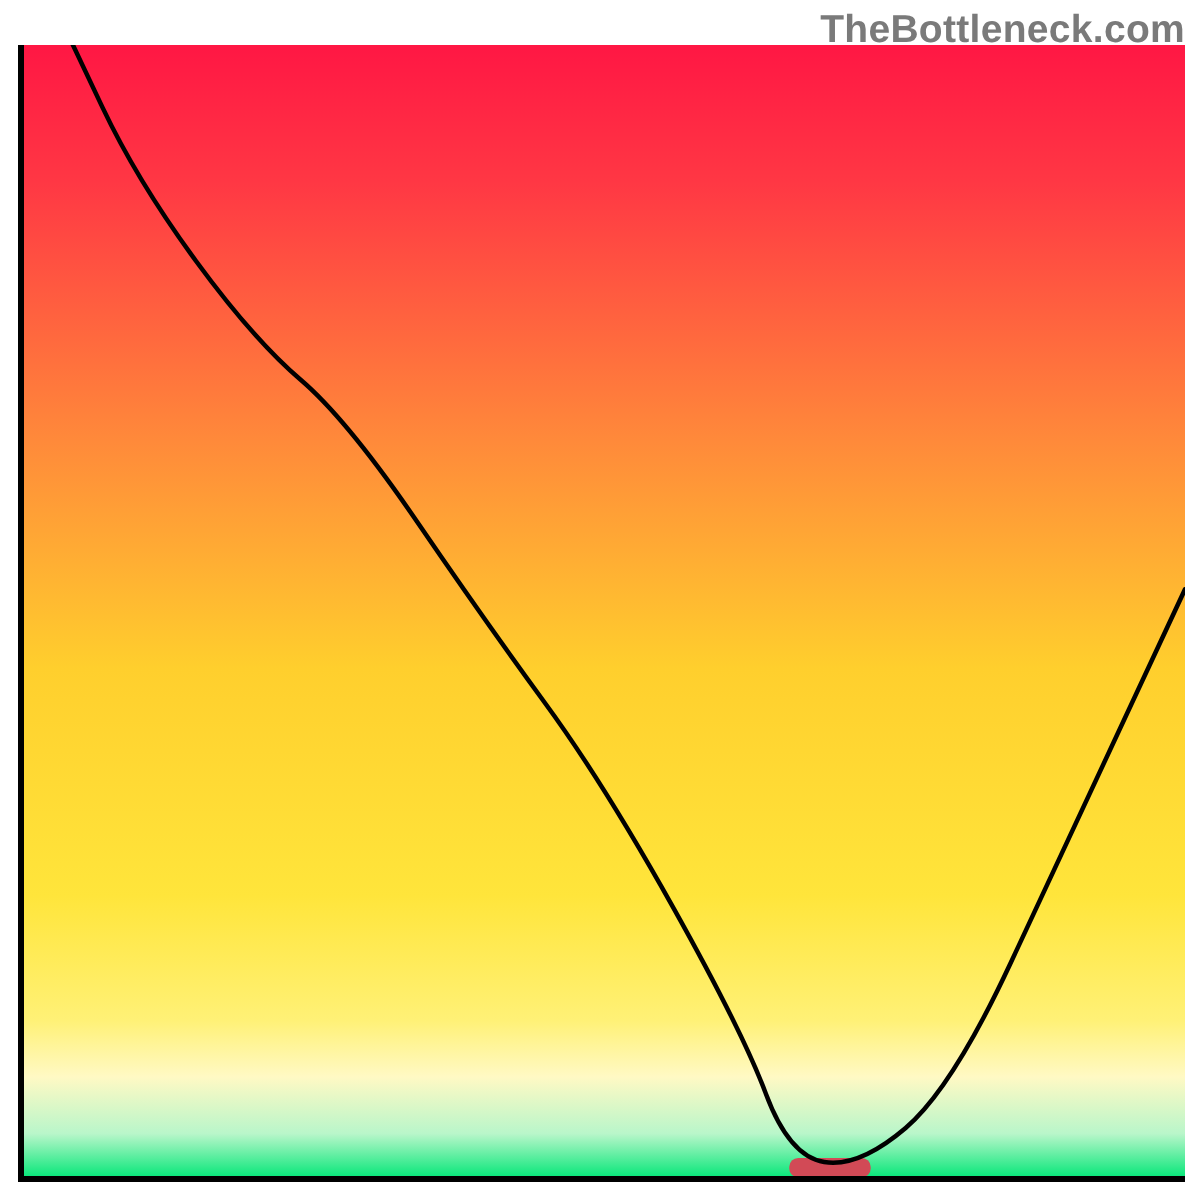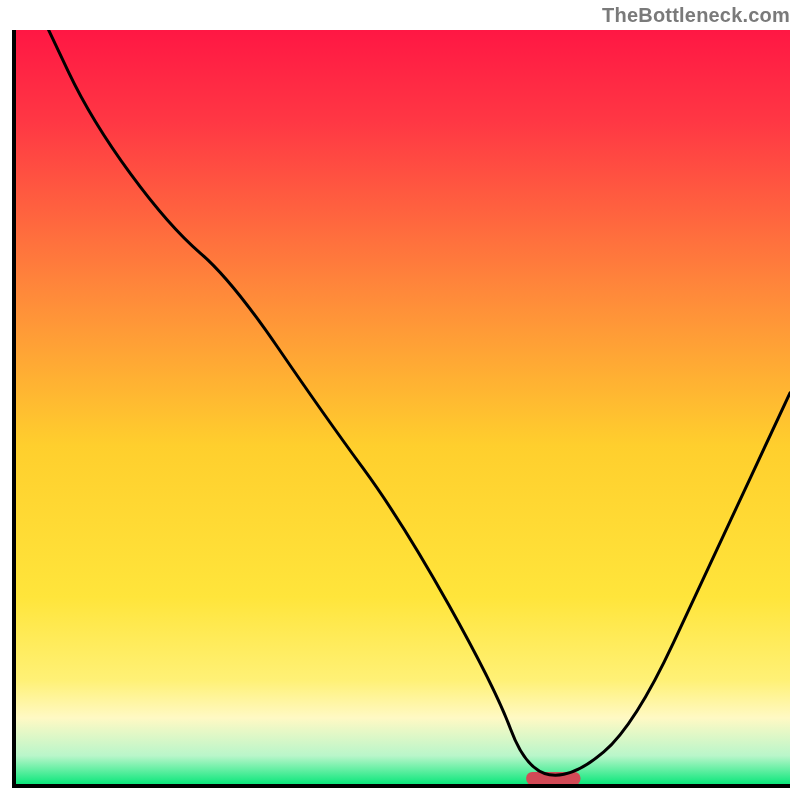--- a/index.html
+++ b/index.html
@@ -20,7 +20,7 @@
     top: 4px;
     right: 10px;
     font-family: Arial, Helvetica, sans-serif;
-    font-size: 20px;
+    font-size: 26px;
     font-weight: 600;
     color: #7a7a7a;
     z-index: 10;

